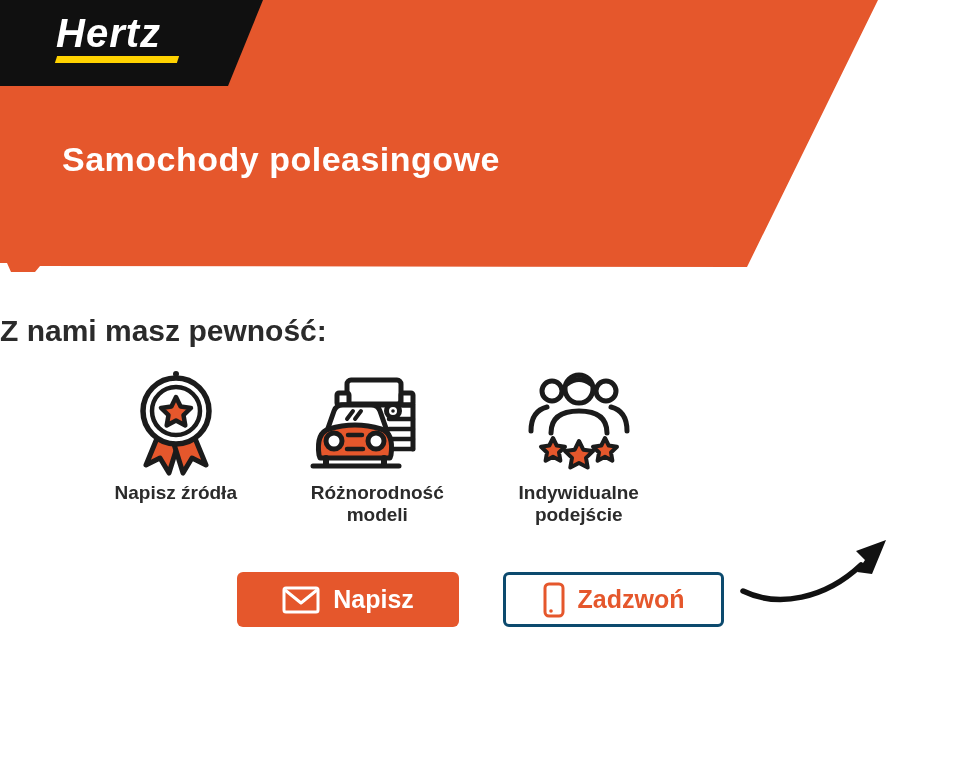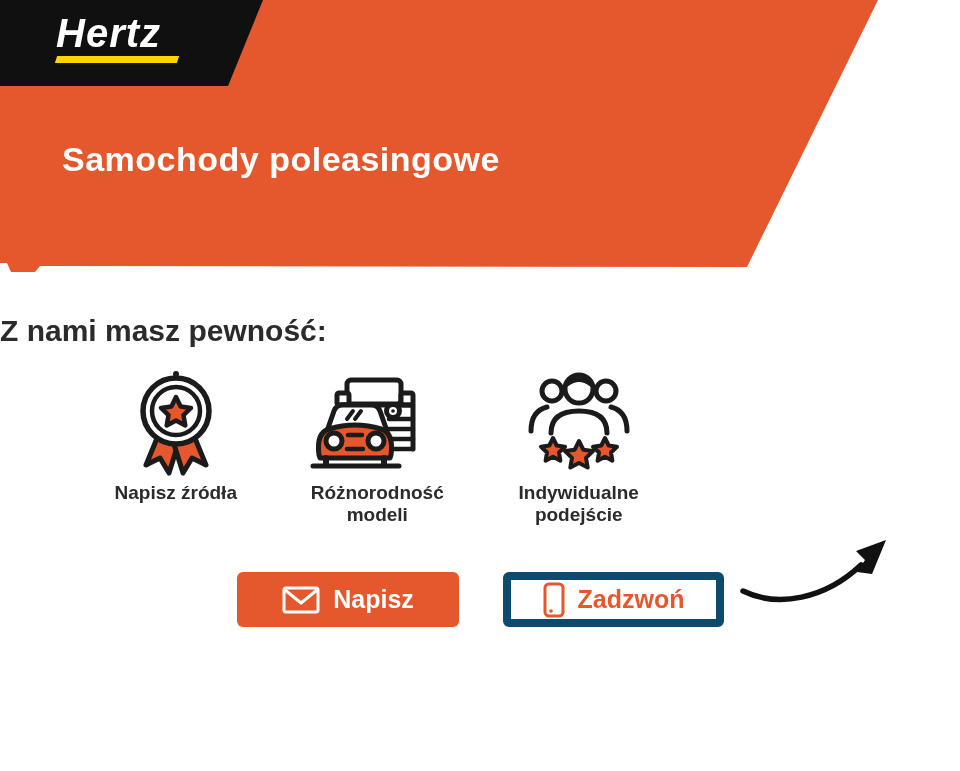--- a/index.html
+++ b/index.html
@@ -34,7 +34,7 @@
   .btn { position:absolute; top:572px; height:55px; display:flex; align-items:center; justify-content:center;
          gap:13px; border-radius:6px; cursor:pointer; font-weight:bold; font-size:25px; }
   .btn-write { left:237px; width:222px; background:#E5572C; color:#fff; border:none; }
-  .btn-call  { left:503px; width:221px; background:#fff; color:#E5572C; border:8px solid #0c4a6e; }
+  .btn-call  { left:503px; width:221px; background:#fff; color:#E5572C; border:3px solid #0c4a6e; }
 
   .arrow-wrap { position:absolute; left:733px; top:531px; }
 </style>

